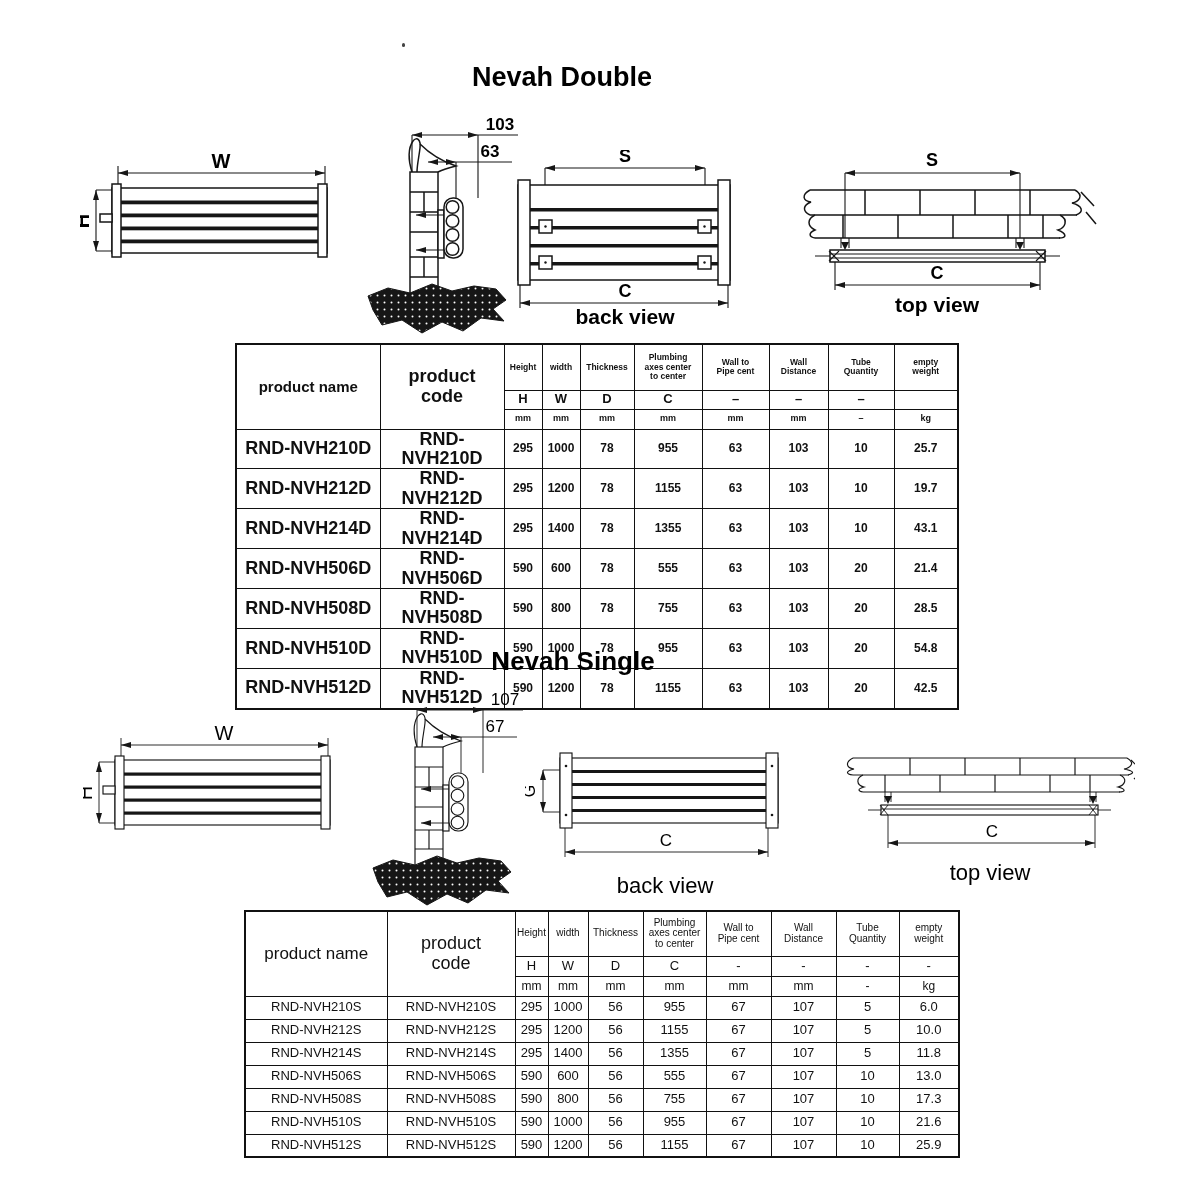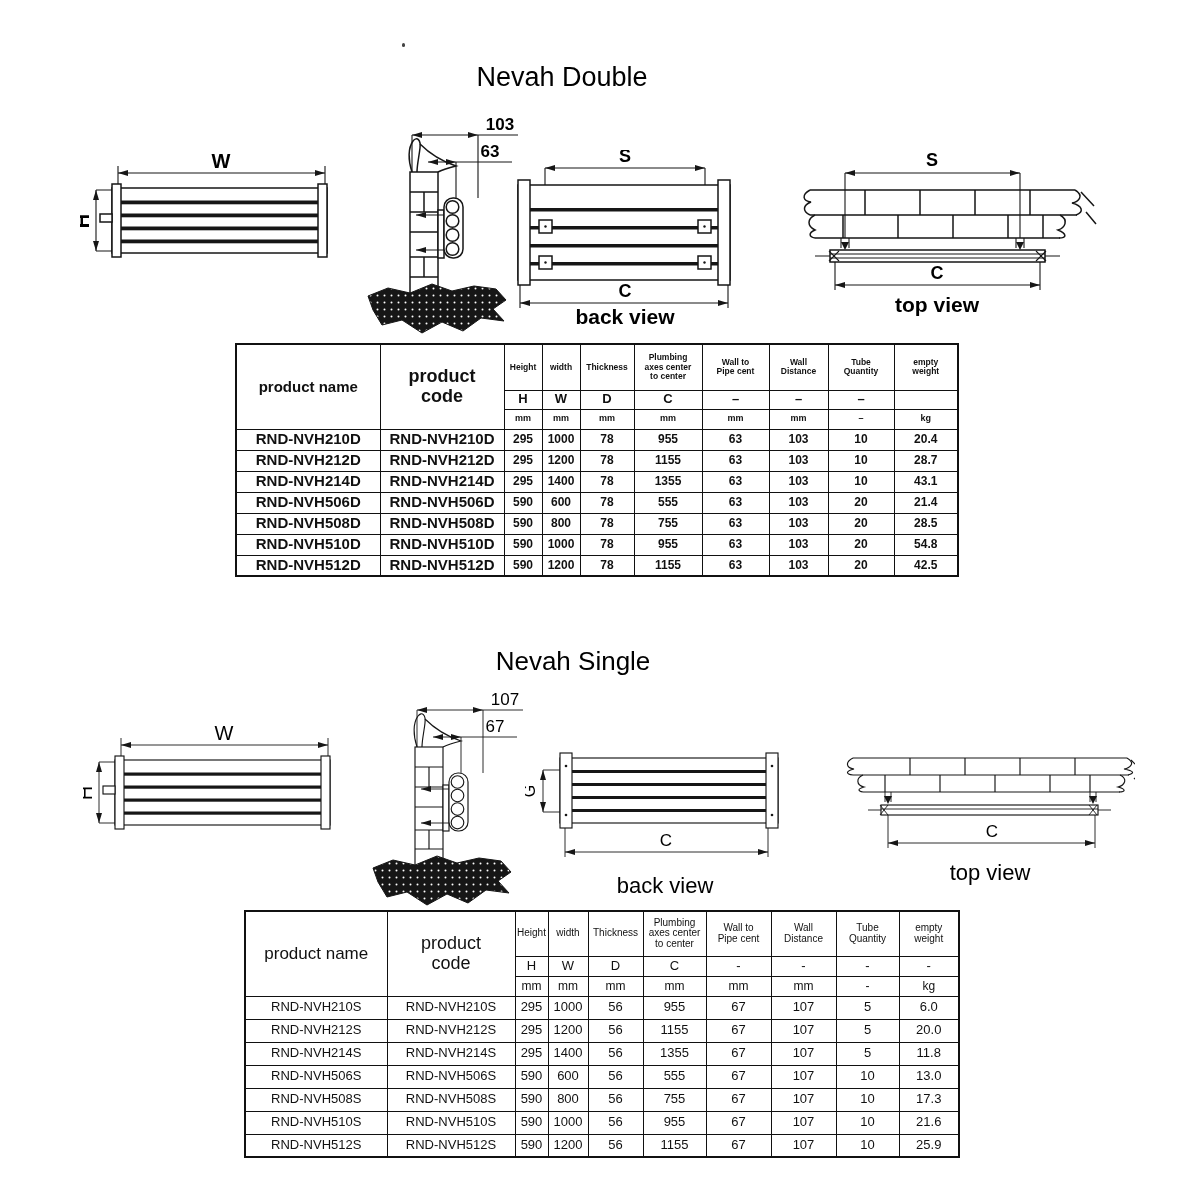--- a/index.html
+++ b/index.html
@@ -5,7 +5,7 @@
   html,body{margin:0;padding:0;background:#fff;}
   .page{position:relative;width:1200px;height:1200px;background:#fff;overflow:hidden;
         font-family:"Liberation Sans",sans-serif;color:#111;}
-  .sec-title{position:absolute;transform:translateX(-50%);font-weight:normal;color:#000;white-space:nowrap;}
+  .sec-title{position:absolute;transform:translateX(-50%);font-weight:bold;color:#000;white-space:nowrap;}
   #title-double{left:562px;top:62px;font-size:27px;}
   #title-single{left:573px;top:646px;font-size:26px;}
   .stray{position:absolute;width:3px;height:4px;background:#444;border-radius:2px;}

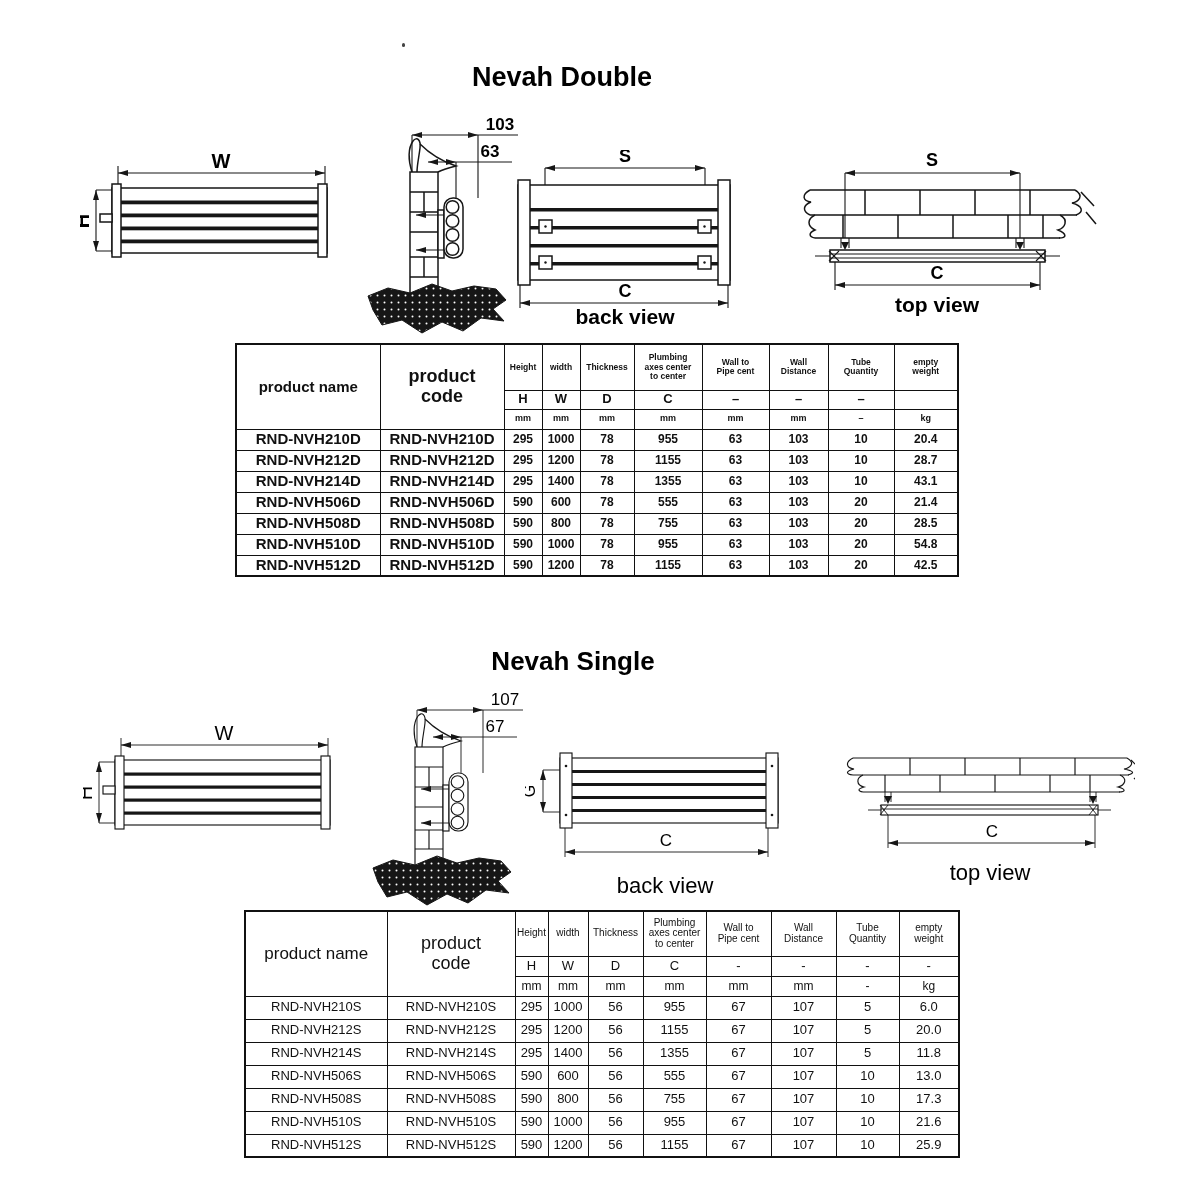--- a/index.html
+++ b/index.html
@@ -40,7 +40,7 @@
   .t-double .c-h{font-size:8.5px;}
   .t-double .c-sym{font-size:13px;}
   .t-double .c-unit{font-size:9px;}
-  .t-double .c-prod{font-size:15px;}
+  .t-double .c-prod{font-size:18px;}
   .t-double .c-num{font-size:12px;}
   .t-single .c-namehdr{font-size:17px;}
   .t-single .c-codehdr{font-size:18px;}

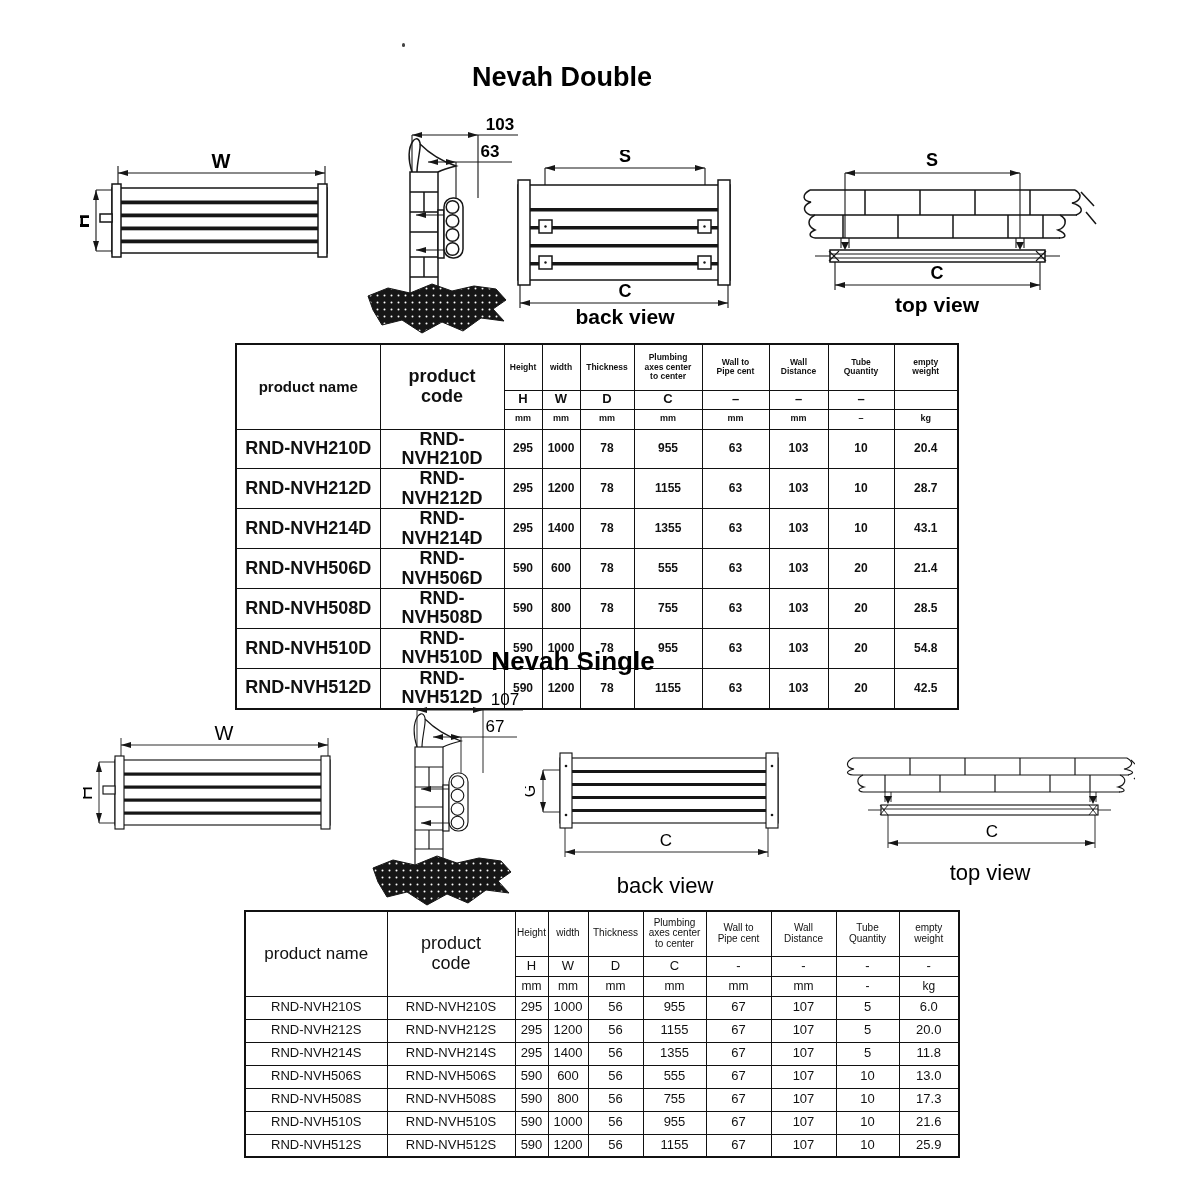--- a/index.html
+++ b/index.html
@@ -253,7 +253,7 @@
           <td class="c-num">63</td>
           <td class="c-num">103</td>
           <td class="c-num">10</td>
-          <td class="c-num">20.4</td>
+          <td class="c-num">25.7</td>
         </tr>
         <tr>
           <td class="c-prod">RND-NVH212D</td>

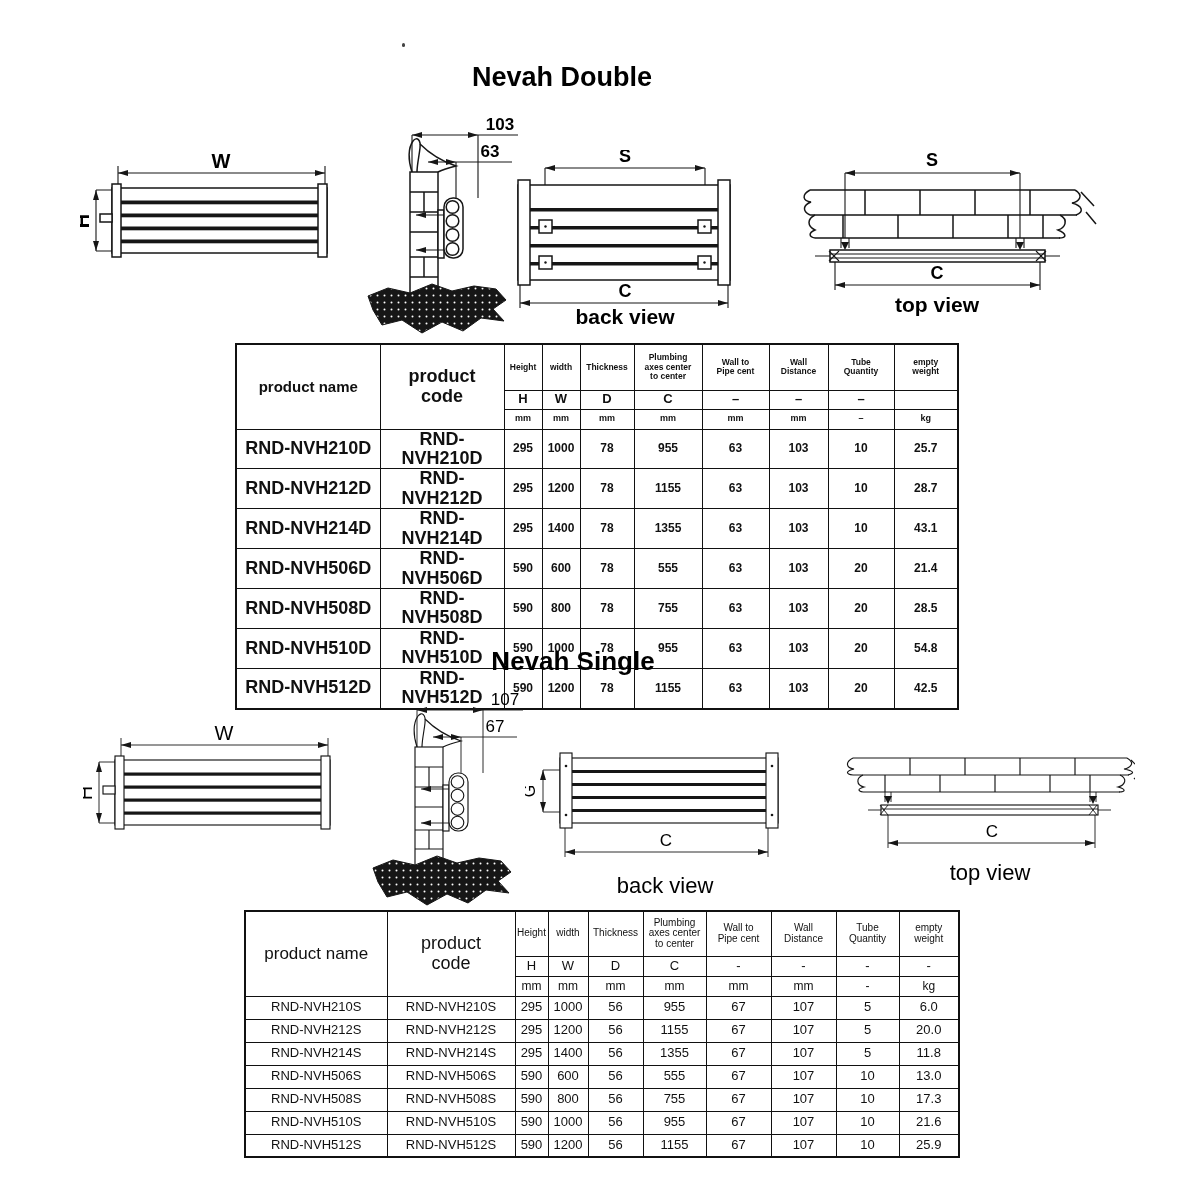--- a/index.html
+++ b/index.html
@@ -265,7 +265,7 @@
           <td class="c-num">63</td>
           <td class="c-num">103</td>
           <td class="c-num">10</td>
-          <td class="c-num">28.7</td>
+          <td class="c-num">19.7</td>
         </tr>
         <tr>
           <td class="c-prod">RND-NVH214D</td>

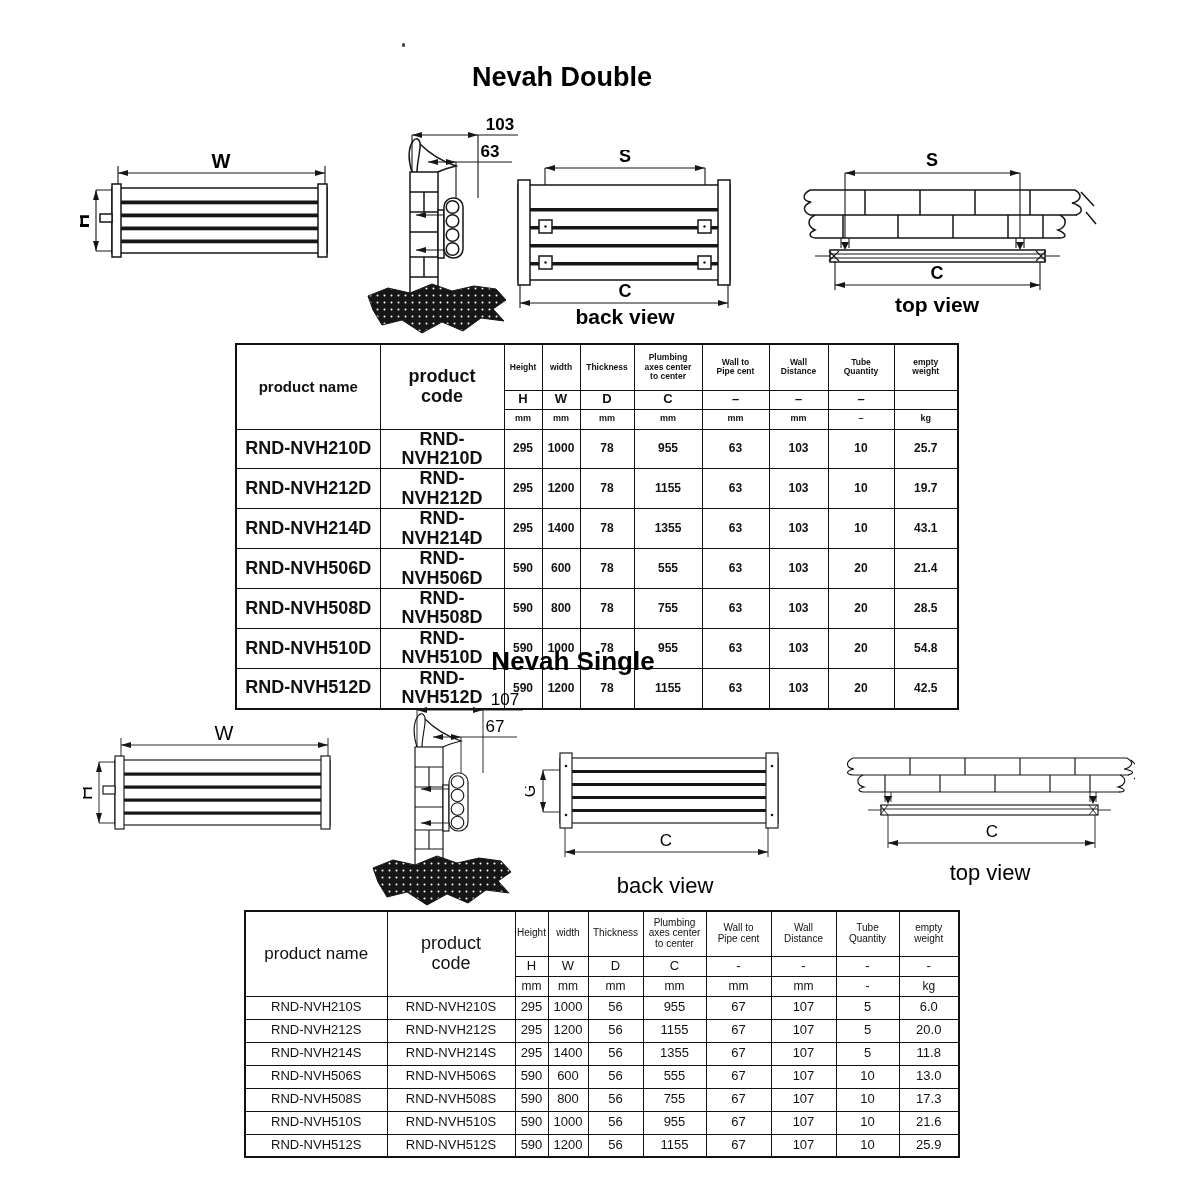--- a/index.html
+++ b/index.html
@@ -528,7 +528,7 @@
           <td class="c-num">67</td>
           <td class="c-num">107</td>
           <td class="c-num">5</td>
-          <td class="c-num">20.0</td>
+          <td class="c-num">10.0</td>
         </tr>
         <tr>
           <td class="c-prod">RND-NVH214S</td>

